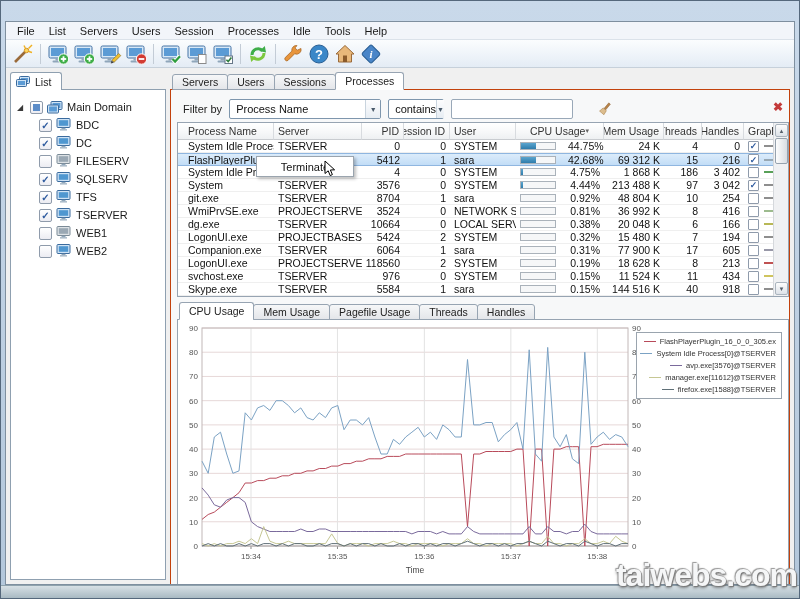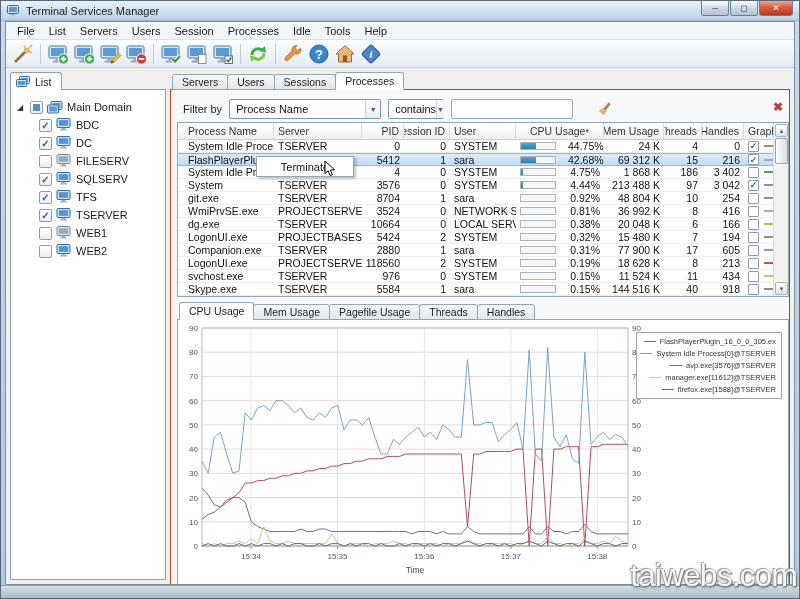--- a/index.html
+++ b/index.html
@@ -119,19 +119,6 @@
 
 <div class="window">
 
-  <div class="titlebar">
-    <svg class="app-icon" viewBox="0 0 14 12">
-      <rect x="0.5" y="0.5" width="11" height="8" rx="1" fill="#cfe3f5" stroke="#3a6b9e"></rect>
-      <rect x="2" y="2" width="8" height="5" fill="#5b9bd5"></rect>
-      <rect x="4.5" y="9" width="3" height="1.5" fill="#8fa6ba"></rect>
-    </svg>
-    <span class="title-text">Terminal Services Manager</span>
-    <div class="caption-buttons">
-      <div class="cap-btn">─</div>
-      <div class="cap-btn">▢</div>
-      <div class="cap-btn close">✕</div>
-    </div>
-  </div>
 
   <div class="app">
 

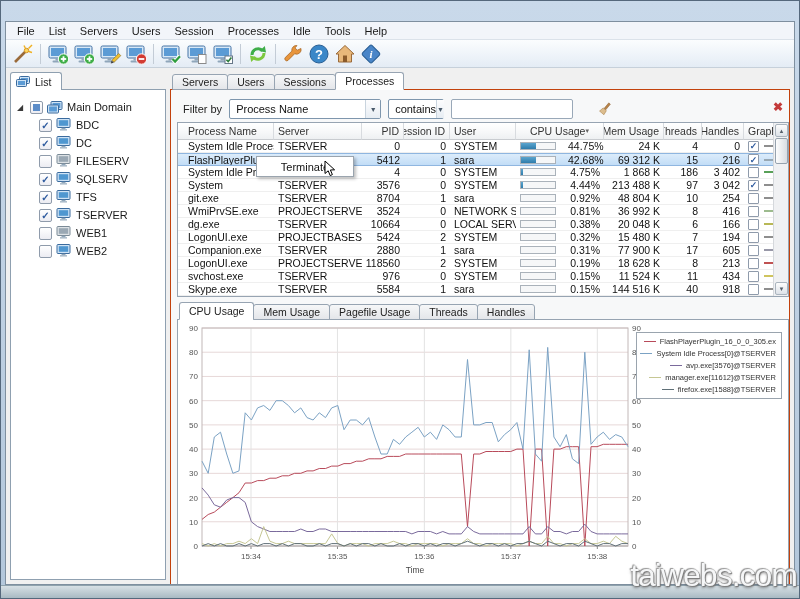--- a/index.html
+++ b/index.html
@@ -583,7 +583,7 @@
                   <div></div>
      <div>Companion.exe</div>
      <div>TSERVER</div>
-     <div class="num">2880</div>
+     <div class="num">6064</div>
      <div class="num">1</div>
      <div>sara</div>
      <div class="cpu-cell">

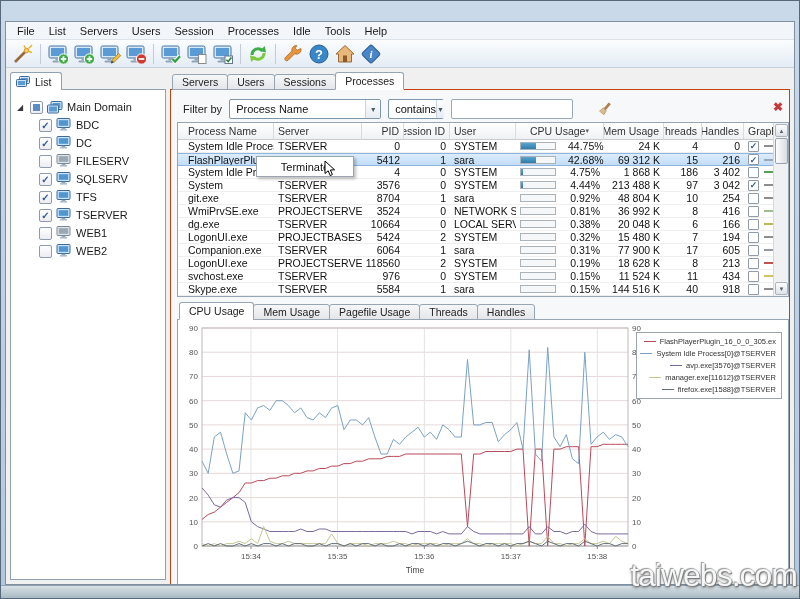--- a/index.html
+++ b/index.html
@@ -22,7 +22,7 @@
          border:1px solid #7e8f9f; display:flex; flex-direction:column; }
   .bottom-frame { position:absolute; bottom:0; left:0; right:0; height:13px;
                   background:linear-gradient(180deg,#d7e0e5,#a9bac3); border-top:1px solid #8fa2ad; }
-  .watermark { position:absolute; right:2px; bottom:4px; font-size:32px; font-weight:normal; letter-spacing:-1px;
+  .watermark { position:absolute; right:2px; bottom:4px; font-size:32px; font-weight:bold; letter-spacing:-1px;
                color:#f5f6f7; text-shadow:0 0 1px #888,1px 1px 1px #777,-1px -1px 1px #999,0 2px 3px rgba(60,60,60,.55);
                z-index:60; }
   

